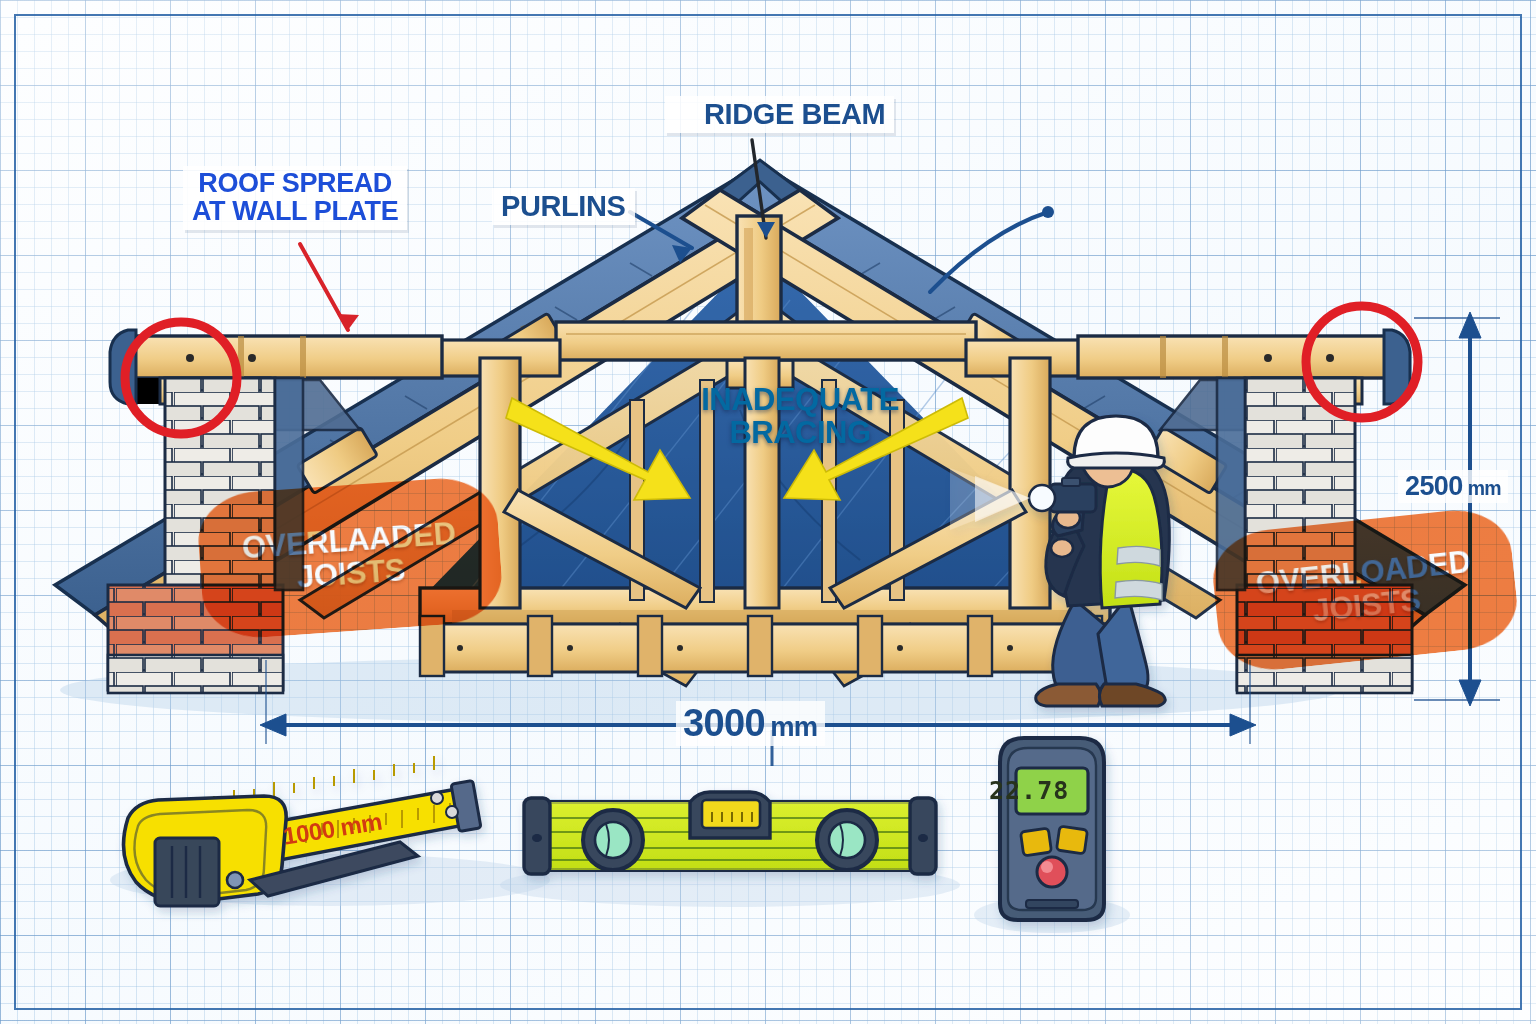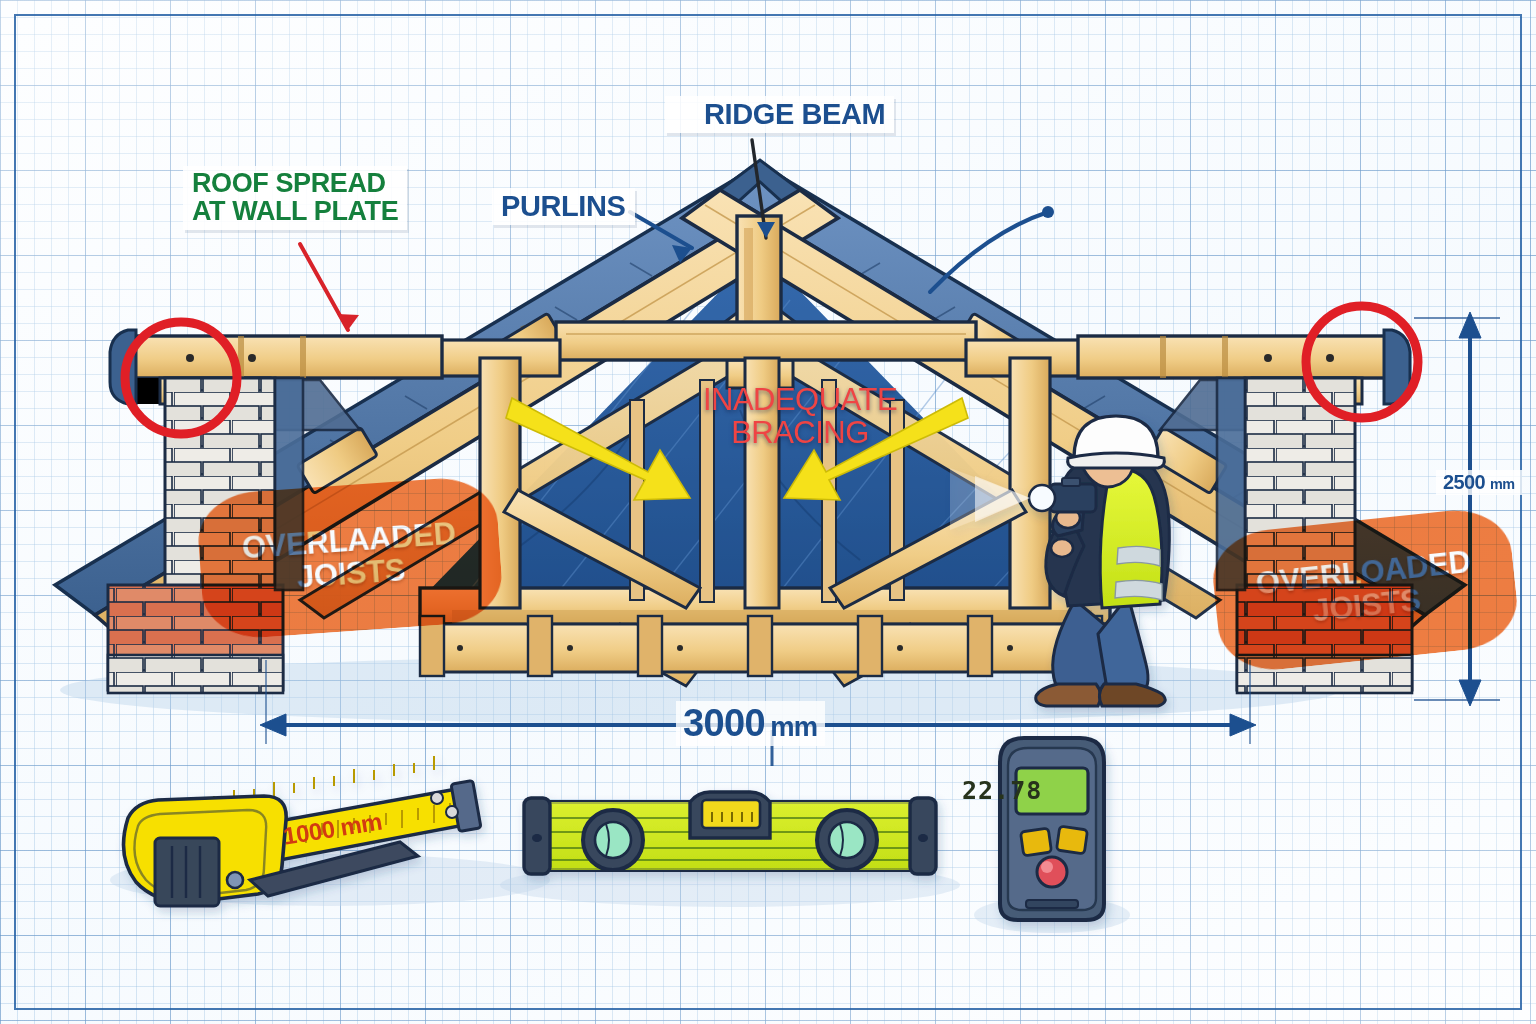--- a/index.html
+++ b/index.html
@@ -54,7 +54,7 @@
     text-align:left;
   }
   .callout.blue{ color:#1c4f8f; }
-  .callout.red{ color:#15803d; }
+  .callout.red{ color:#1d4ed8;text-align:center; }
 
   
   .pill{

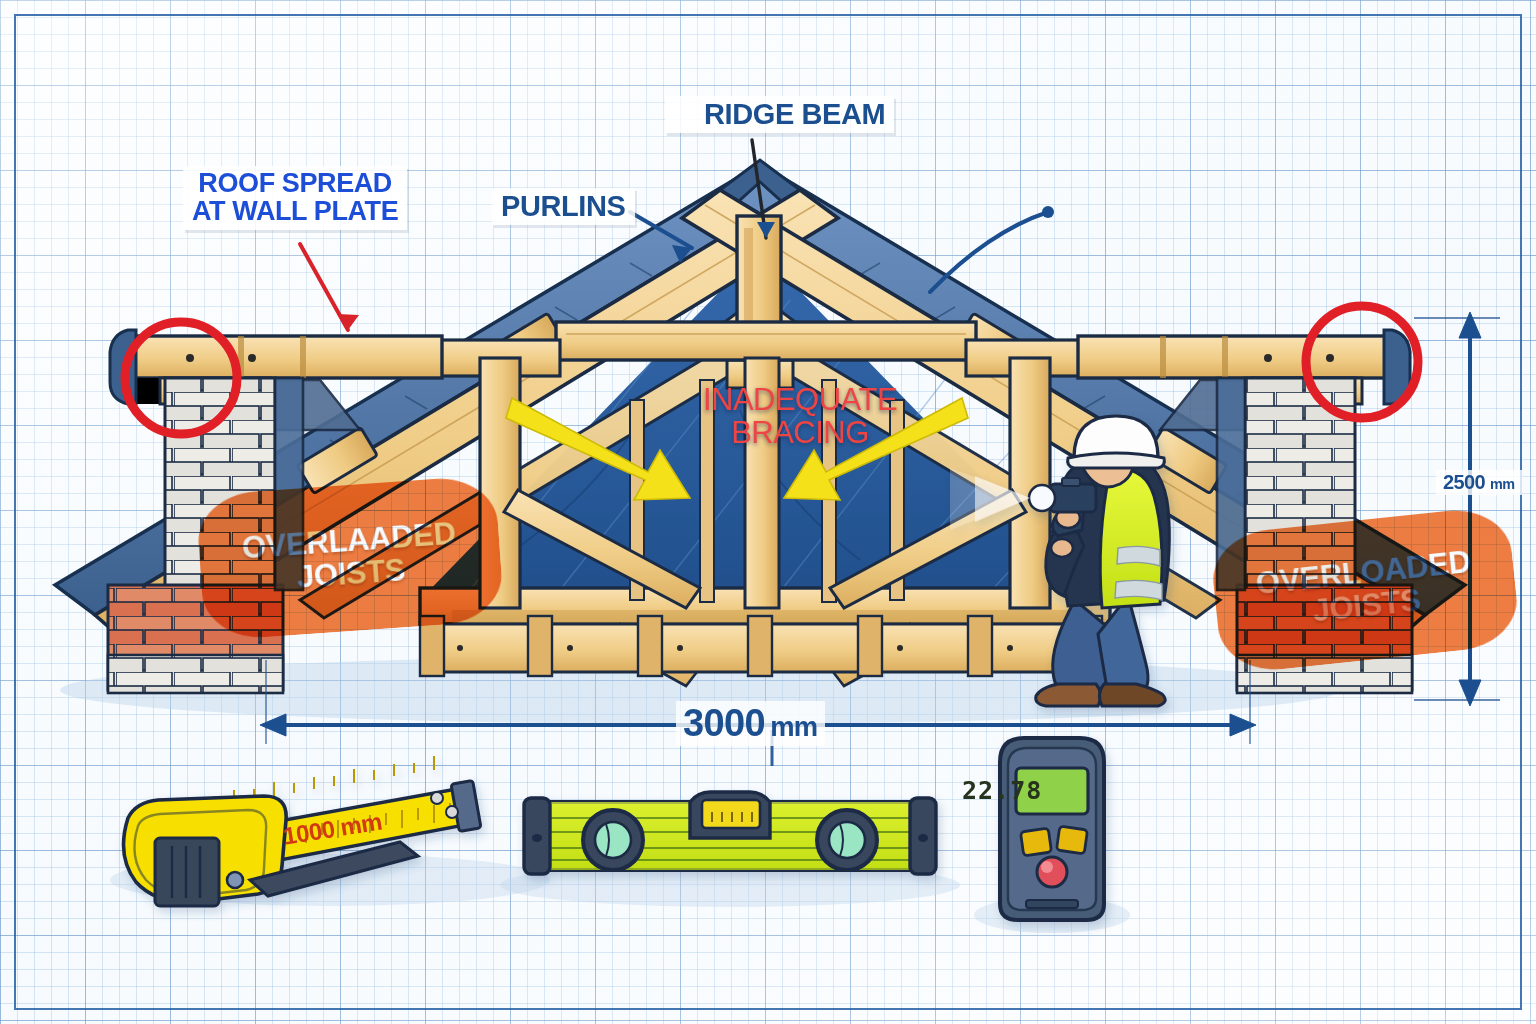--- a/index.html
+++ b/index.html
@@ -85,8 +85,8 @@
 
   .brace-text{
     position:absolute;
-    color:#ef4444;
-    font-weight:normal;
+    color:#0369a1;
+    font-weight:bold;
     text-align:center;
     line-height:1.06;
     letter-spacing:-0.5px;

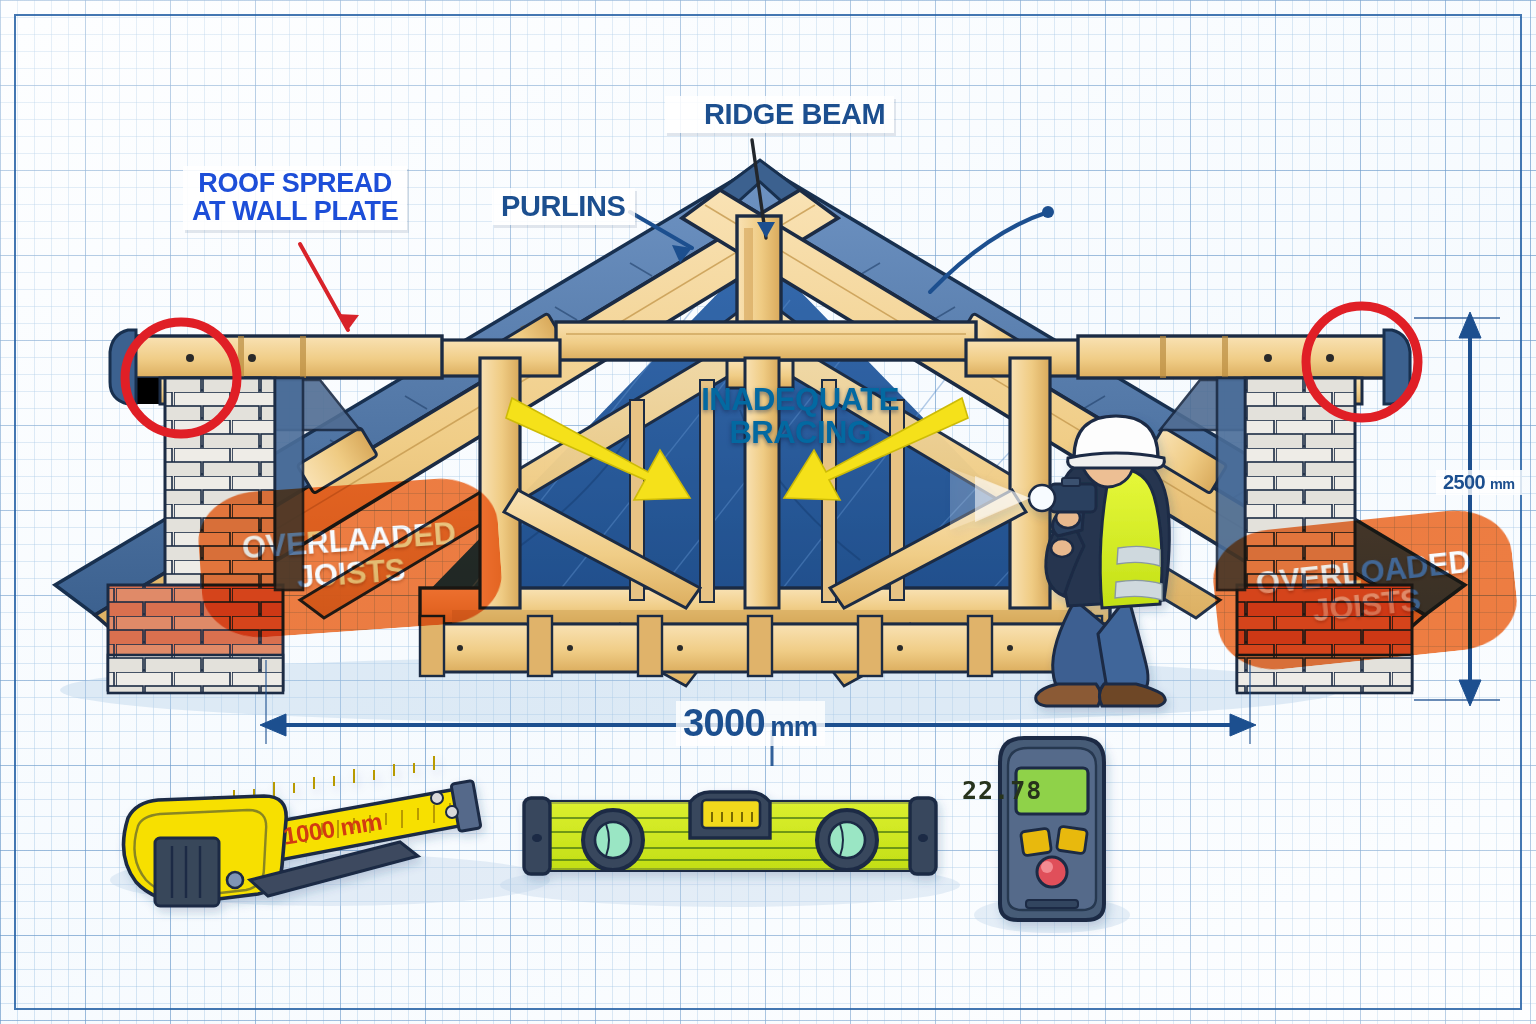--- a/index.html
+++ b/index.html
@@ -541,7 +541,7 @@
   <div class="brace-text" style="left:640px;top:384px;width:320px;font-size:31px;">INADEQUATE
 BRACING</div>
 
-  <div class="dimtext" style="left:1436px;top:470px;font-size:20px;">
+  <div class="dimtext" style="left:1398px;top:470px;font-size:27px;">
     <span>2500</span><span class="unit" style="margin-left:5px;">mm</span>
   </div>
 

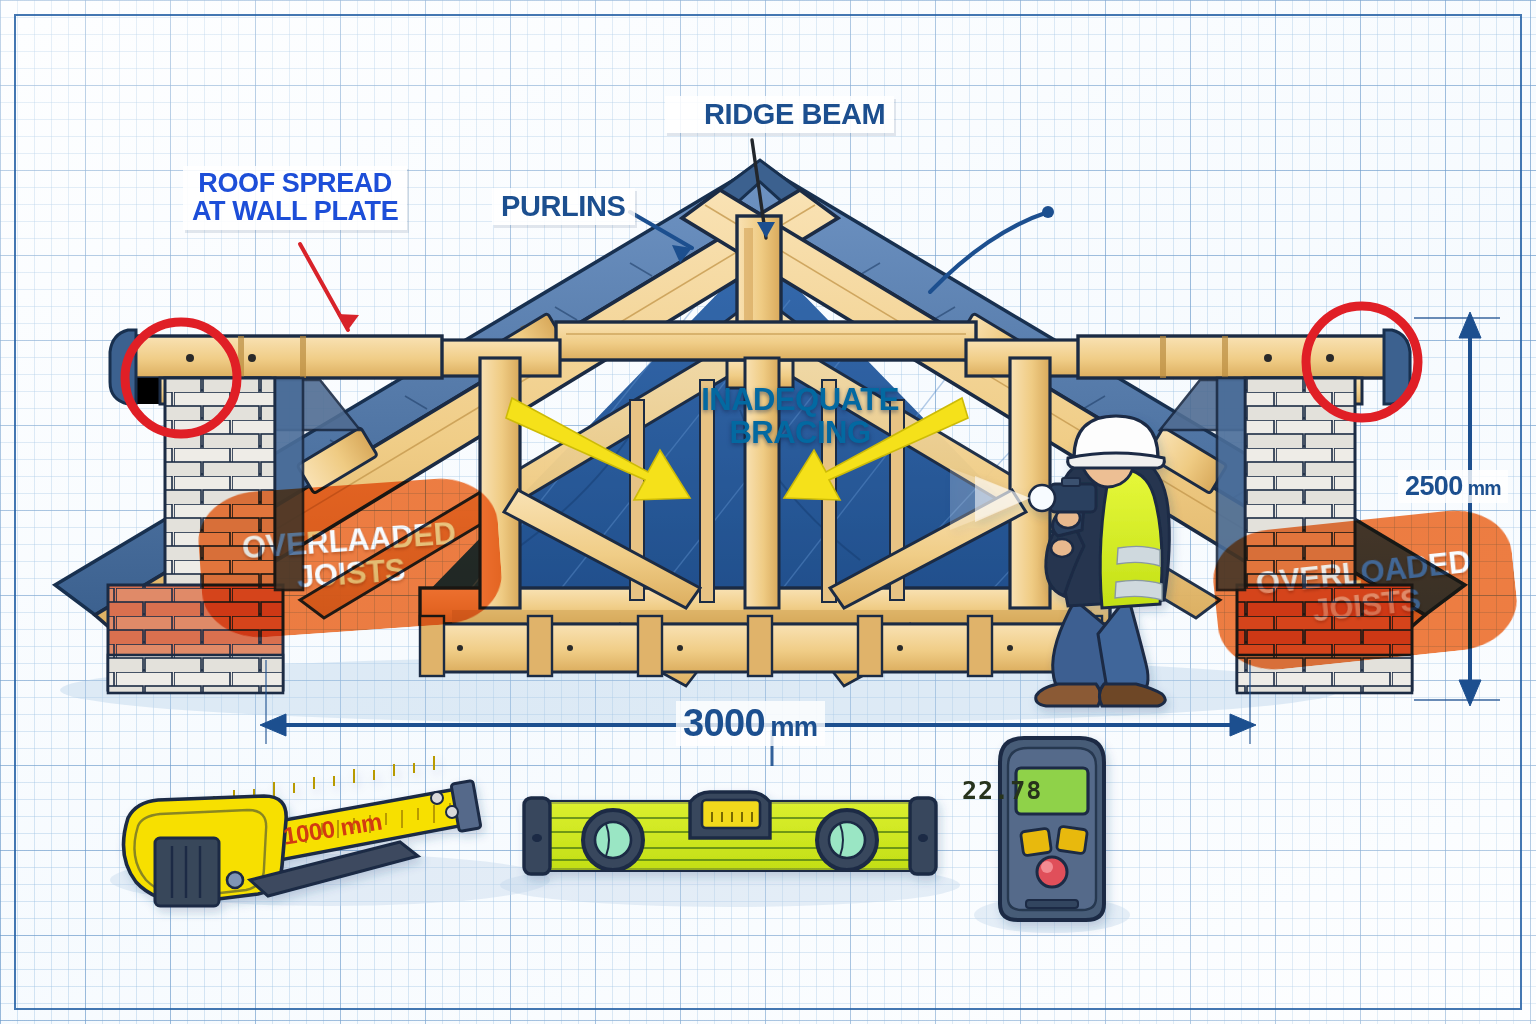--- a/index.html
+++ b/index.html
@@ -551,7 +551,7 @@
 
   <div class="tool-text" style="left:283px;top:815px;font-size:24px;color:#d23b11;transform:rotate(-9deg);">1000 mm</div>
 
-  <div class="lcd-text" style="left:962px;top:776px;font-size:25px;">22.78</div>
+  <div class="lcd-text" style="left:989px;top:776px;font-size:25px;">22.78</div>
 
 </div>
 

